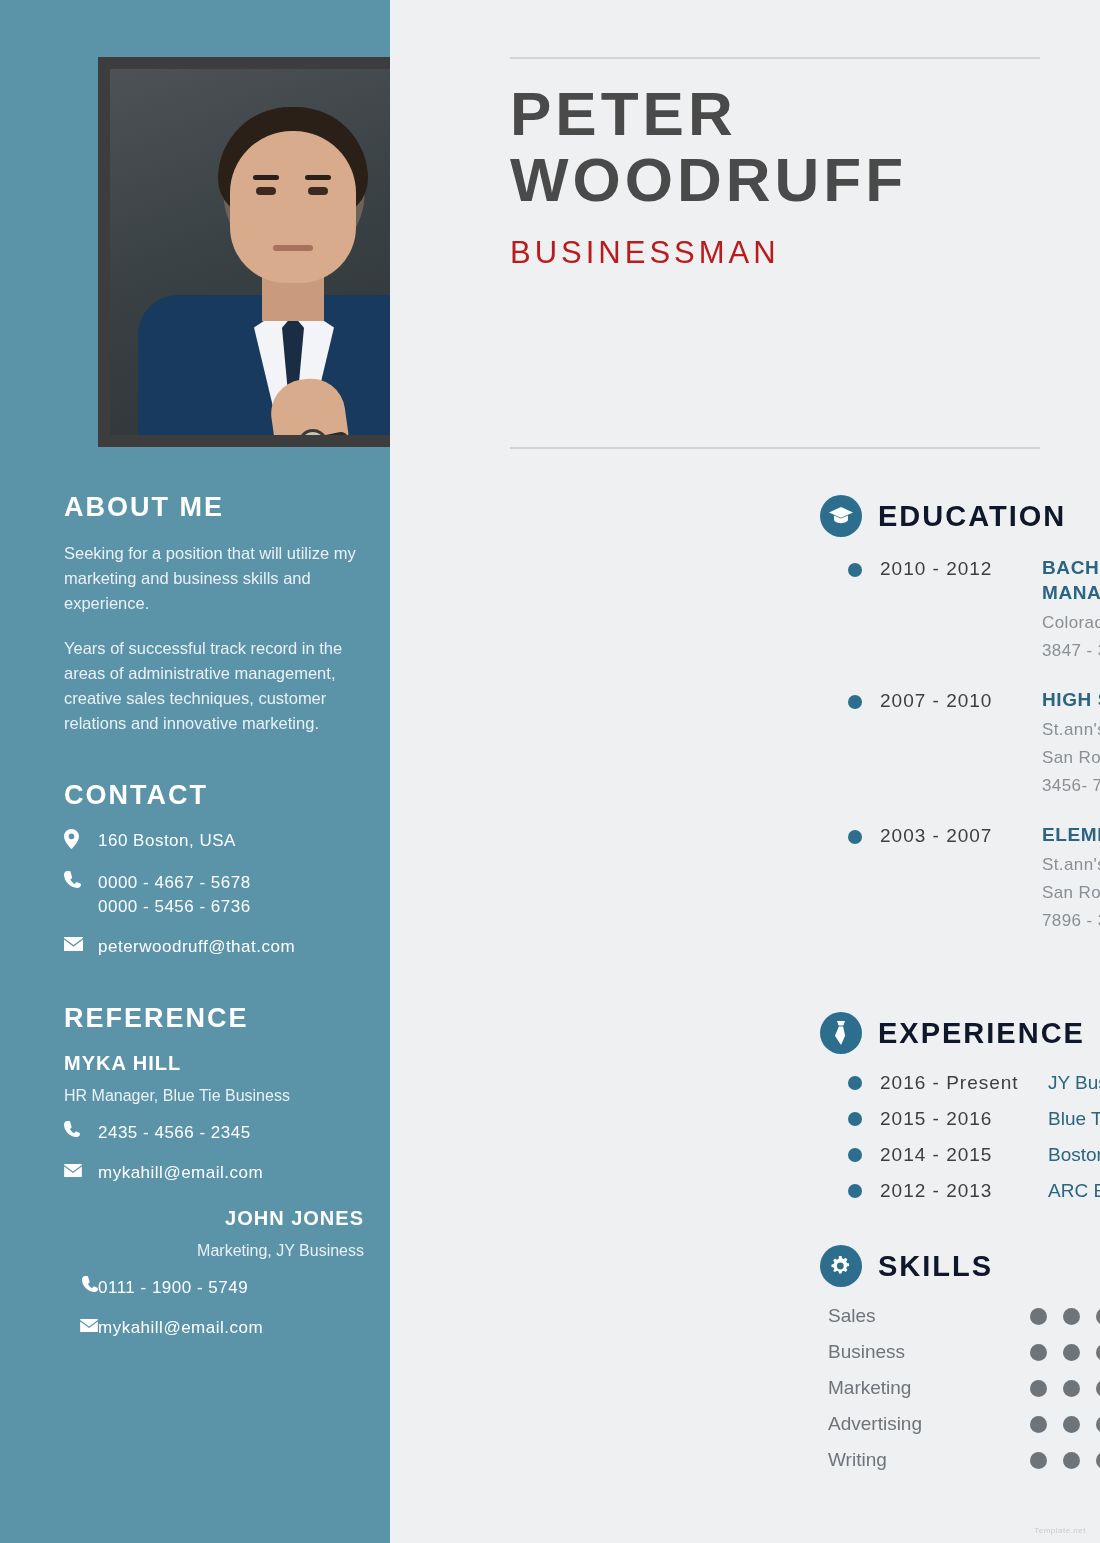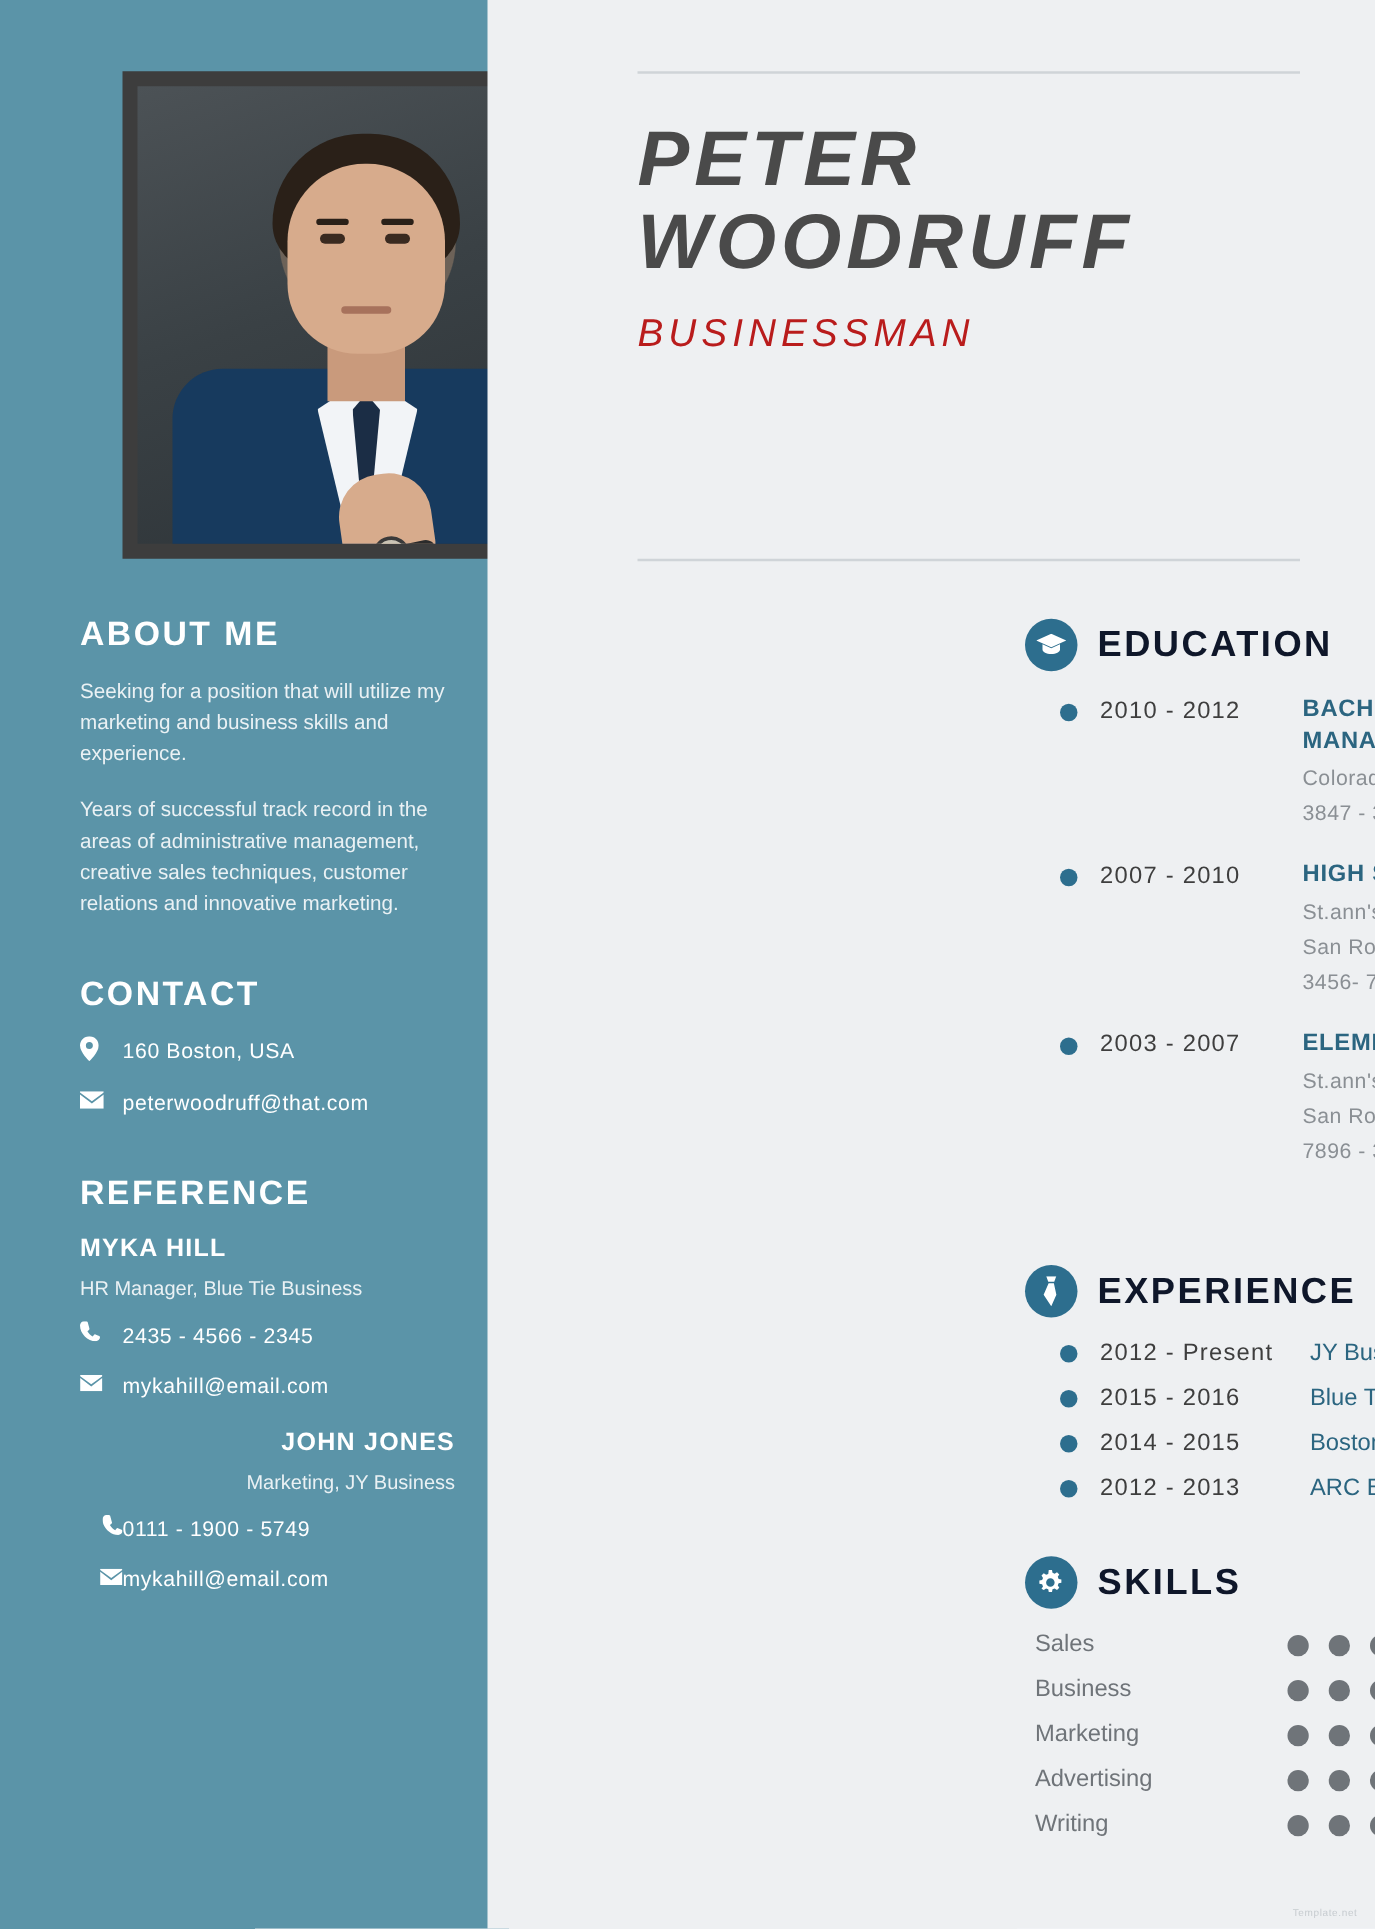--- a/index.html
+++ b/index.html
@@ -80,7 +80,7 @@
   
   .right { position:absolute; left:390px; top:0; width:710px; height:1543px; background:#eef0f2; }
   .rule { position:absolute; left:120px; width:530px; height:2px; background:#cfd4d8; }
-  .name-wrap { position:absolute; left:120px; top:95px; width:540px;font-style:italic; }
+  .name-wrap { position:absolute; left:120px; top:81px; width:540px; }
   .fname, .lname {
     font-size:62px; font-weight:700; color:#4a4a4a; letter-spacing:4px; line-height:66px;
   }

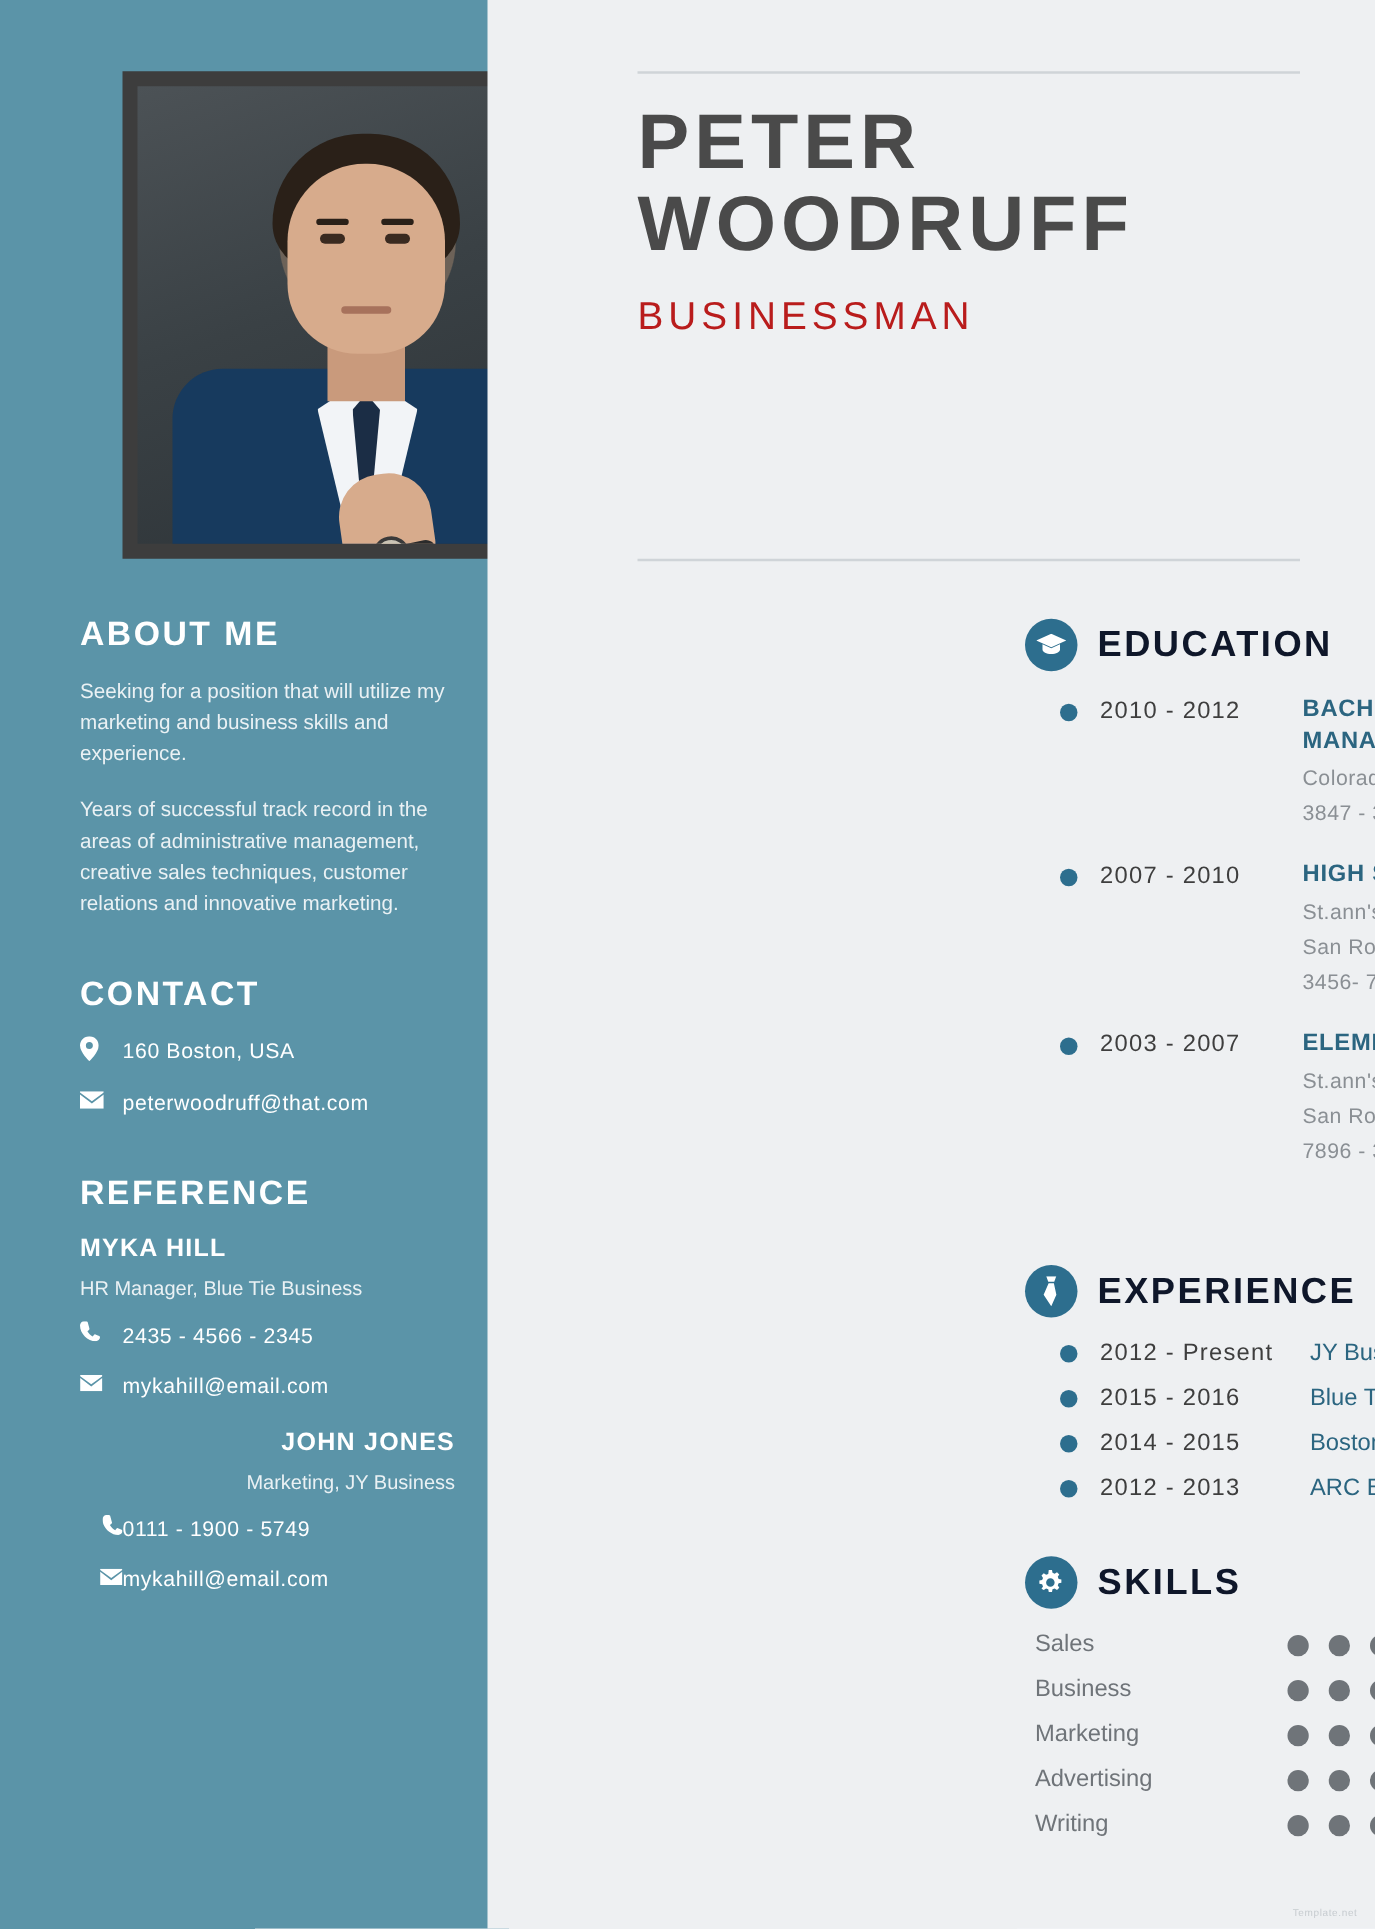--- a/index.html
+++ b/index.html
@@ -140,6 +140,17 @@
           <div class="c-txt">160 Boston, USA</div>
         </div>
 
+        <div class="c-row">
+          <div class="c-ico">
+            <svg width="17" height="17" viewBox="0 0 17 17">
+                <path d="M3.3 0C1.6 0 0 1.8 0 3.6c0 6.9 6.5 13.4 13.4 13.4 1.8 0 3.6-1.6 3.6-3.3 0-.5-.2-.9-.7-1.1l-3.2-1.4c-.5-.2-1 0-1.3.4l-1 1.3c-1.9-1-3.5-2.6-4.5-4.5l1.3-1c.4-.3.6-.8.4-1.3L6.5.7C6.3.2 5.9 0 5.4 0z" fill="#ffffff"></path>
+              </svg>
+          </div>
+          <div class="c-txt">
+            <div>0000 - 4667 - 5678</div>
+            <div>0000 - 5456 - 6736</div>
+          </div>
+        </div>
 
         <div class="c-row">
           <div class="c-ico">

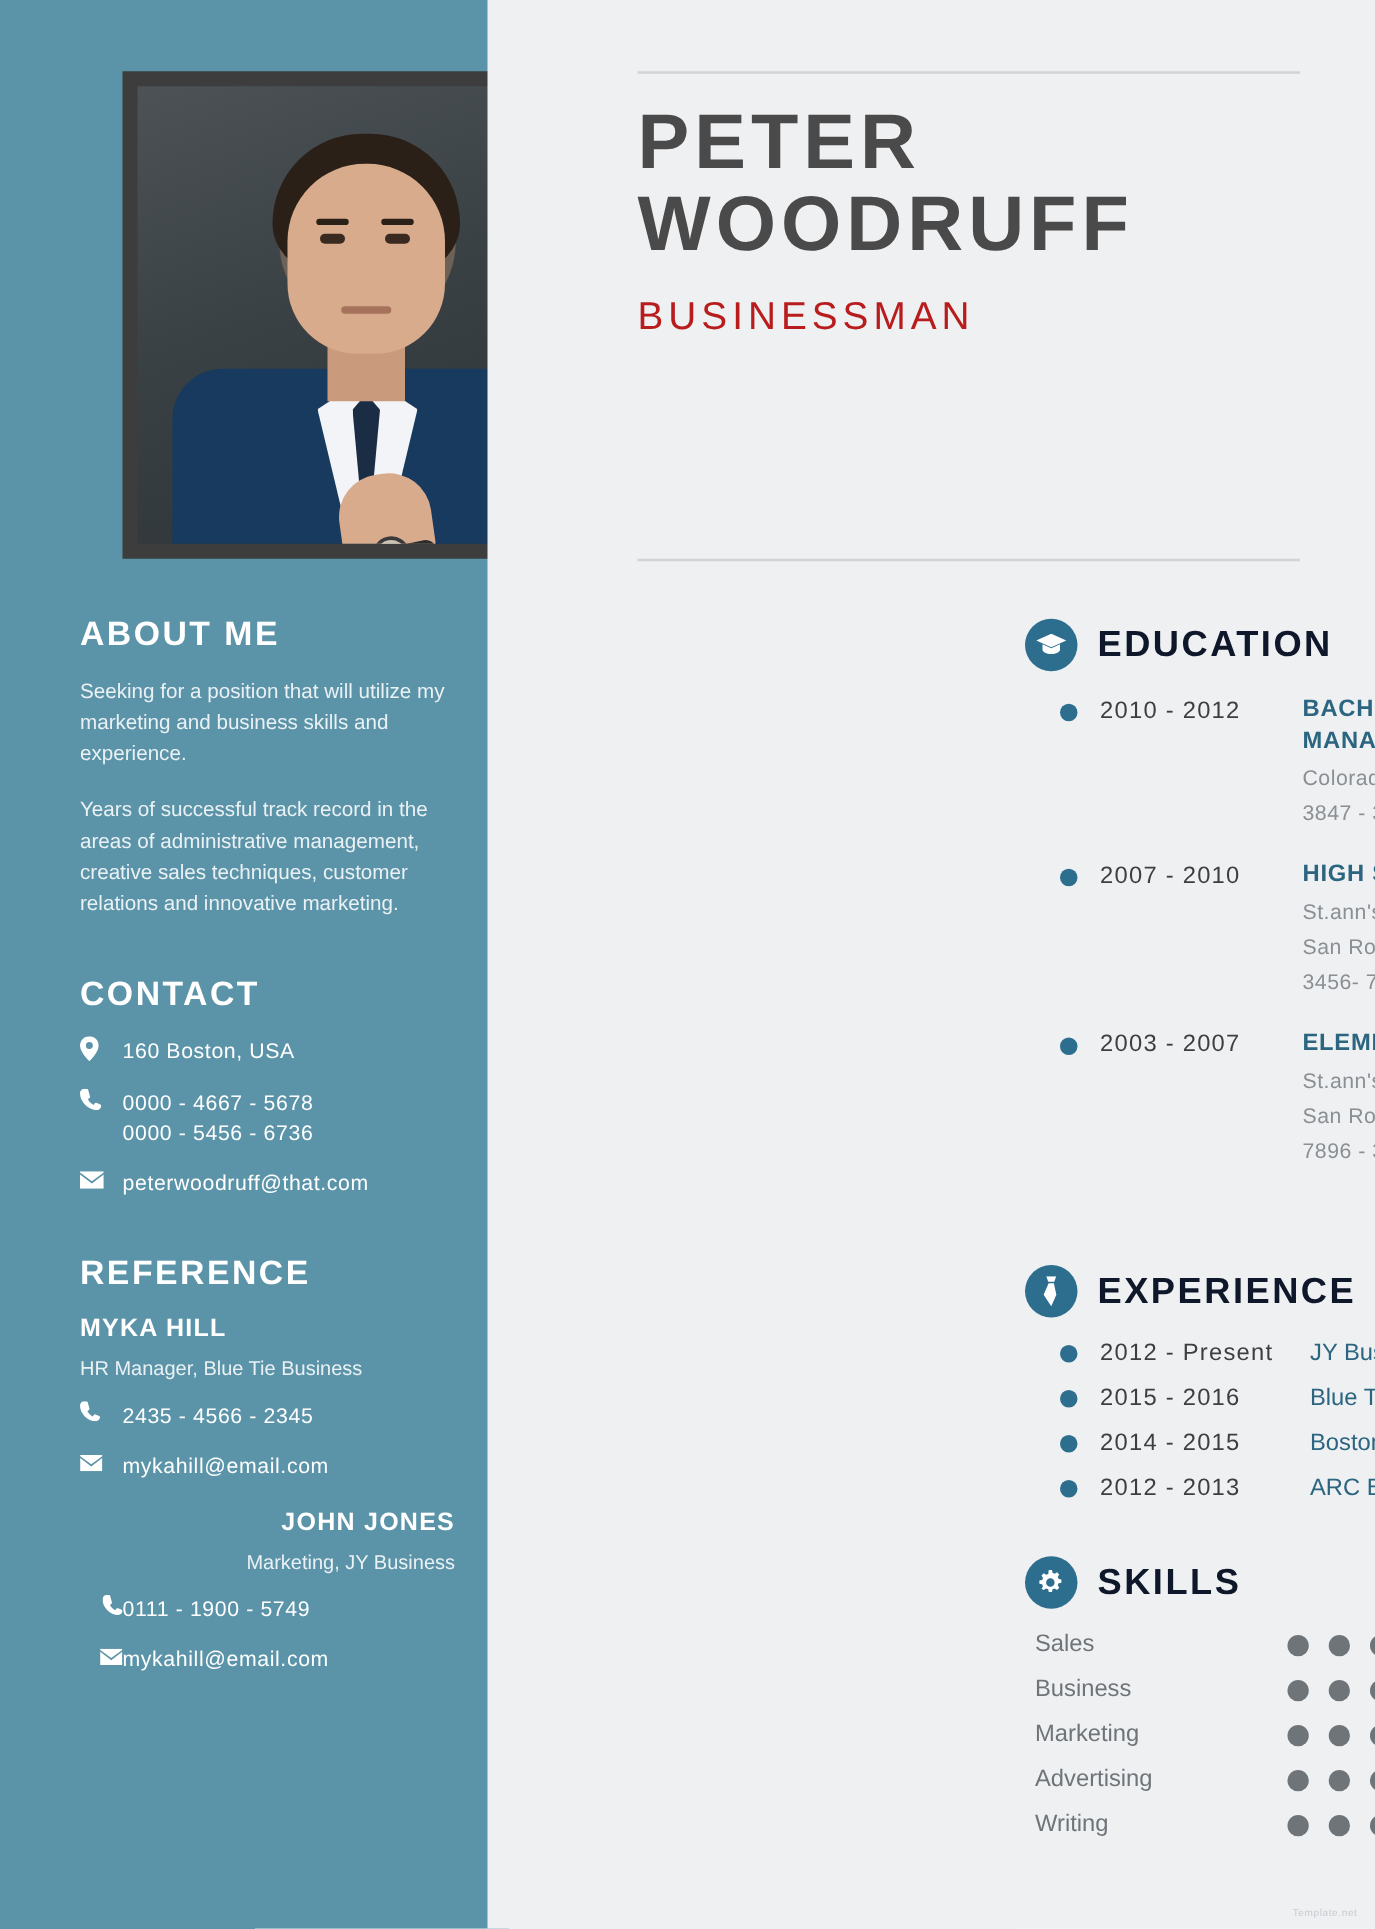--- a/index.html
+++ b/index.html
@@ -298,7 +298,7 @@
 
       <div class="exp-item">
         <div class="bullet" style="margin-top:0;"></div>
-        <div class="exp-year">2012 - Present</div>
+        <div class="exp-year">2016 - Present</div>
         <div class="exp-name">JY Business</div>
       </div>
       <div class="exp-item">

